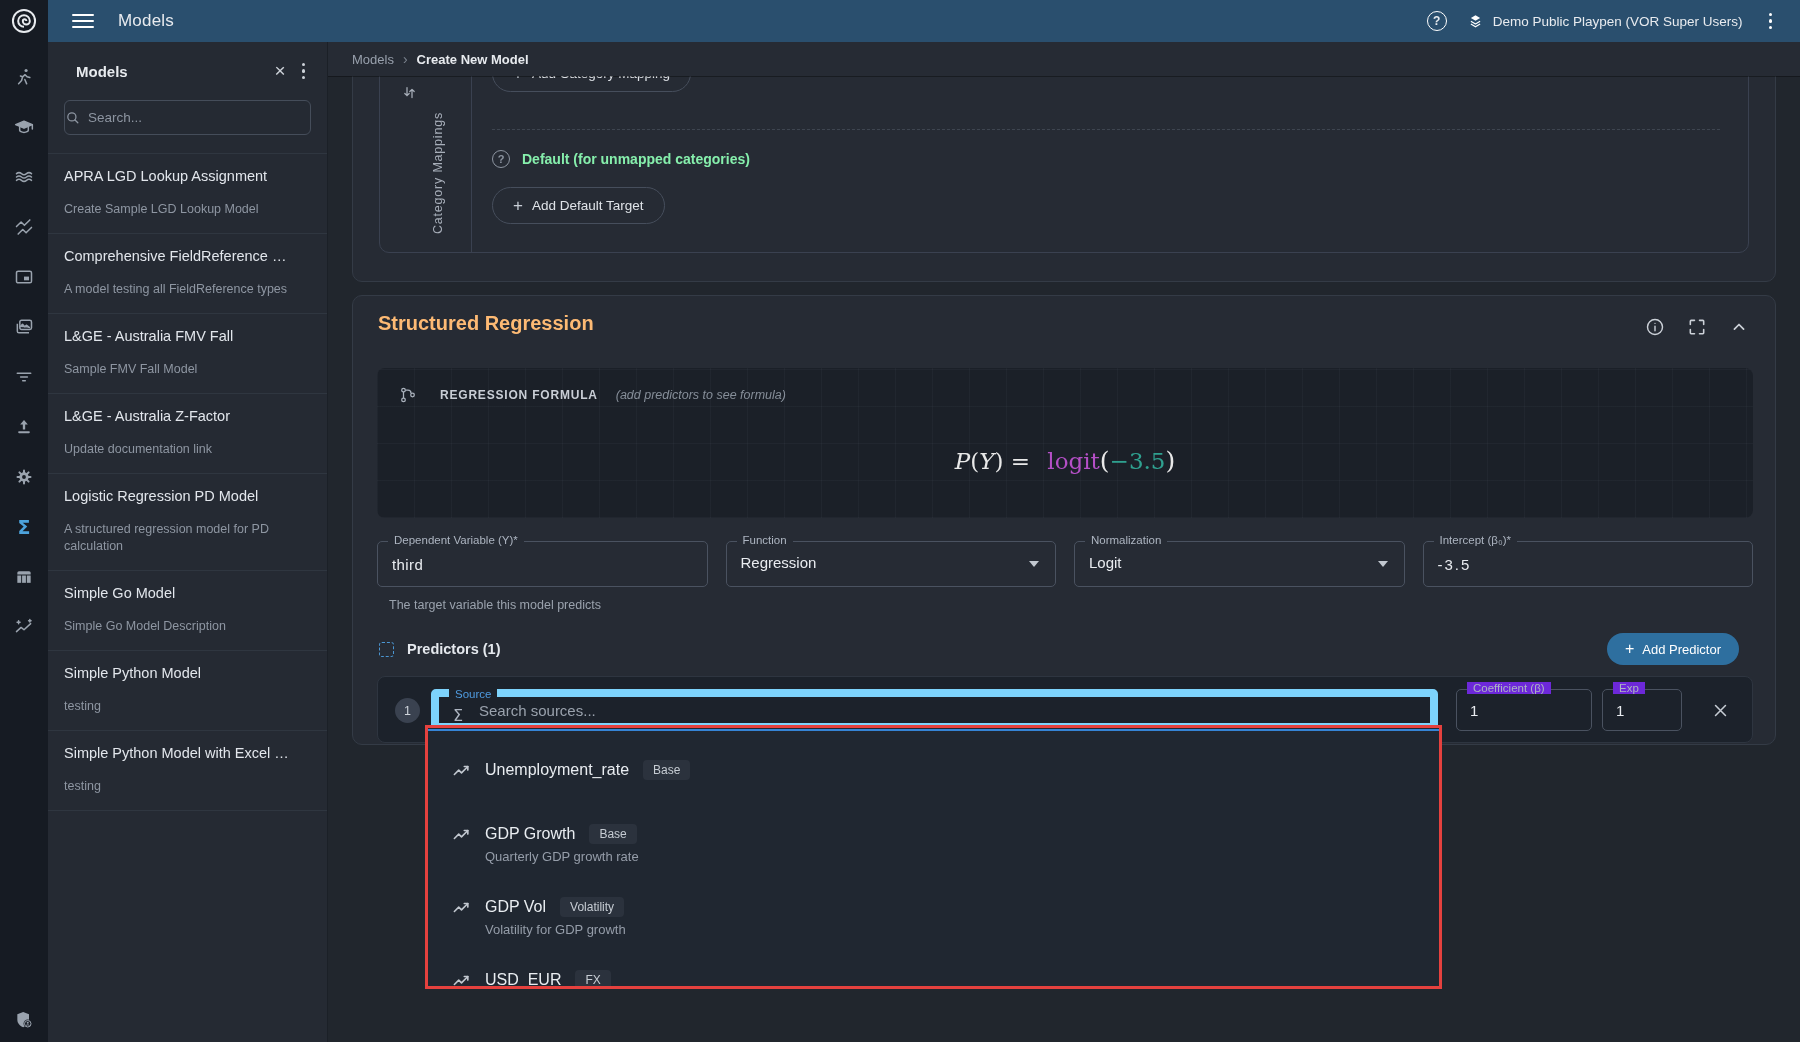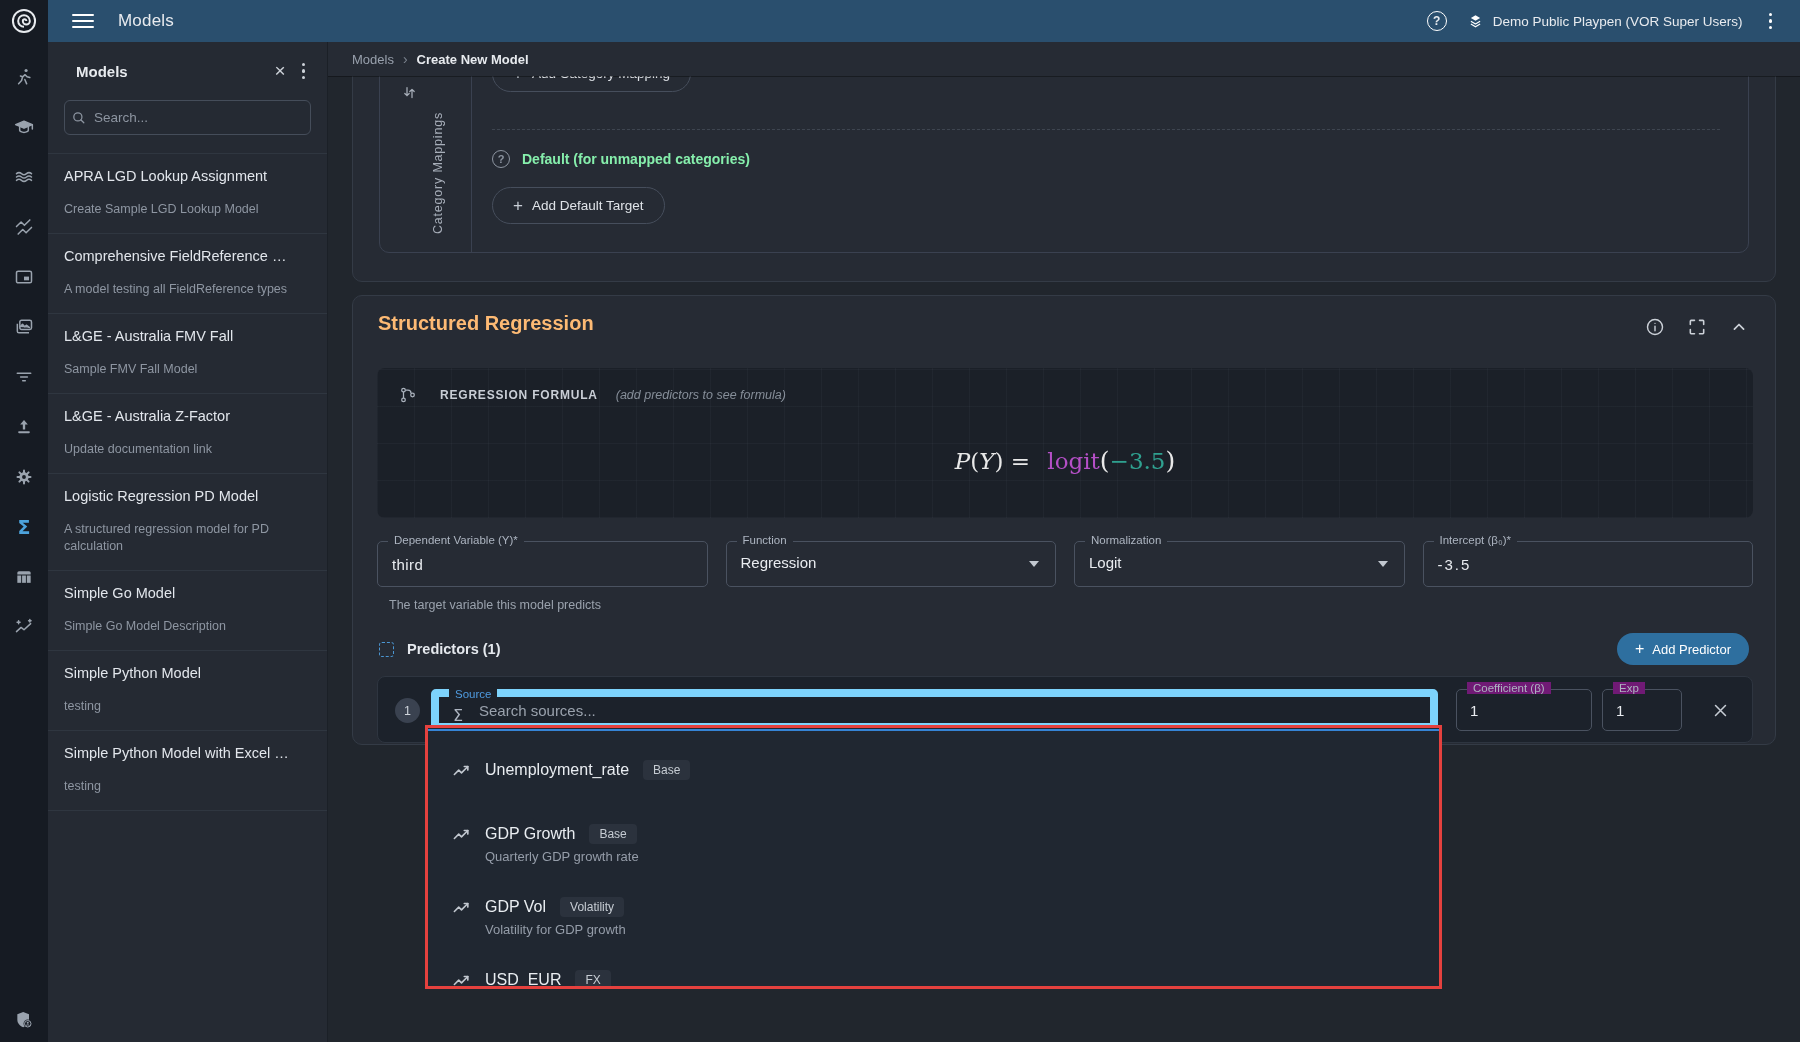--- a/index.html
+++ b/index.html
@@ -39,7 +39,7 @@
   .sb-dots { display:flex; flex-direction:column; gap:3px; cursor:pointer; padding:2px 4px; }
   .sb-dots i { width:3.5px; height:3.5px; background:#cdd2d9; border-radius:50%; }
   .sb-search { margin:8px 16px 18px 16px; height:35px; border:1px solid #454d5a; border-radius:6px;
-    display:flex; align-items:center; padding:0 6px; gap:8px; }
+    display:flex; align-items:center; padding:0 0; gap:8px; }
   .sb-search svg { width:15px; height:15px; color:#8d95a1; flex:none; }
   .sb-search input { background:transparent; border:none; outline:none; color:#dfe3e9; font-size:13.5px;
     font-family:"Liberation Sans", sans-serif; width:100%; }

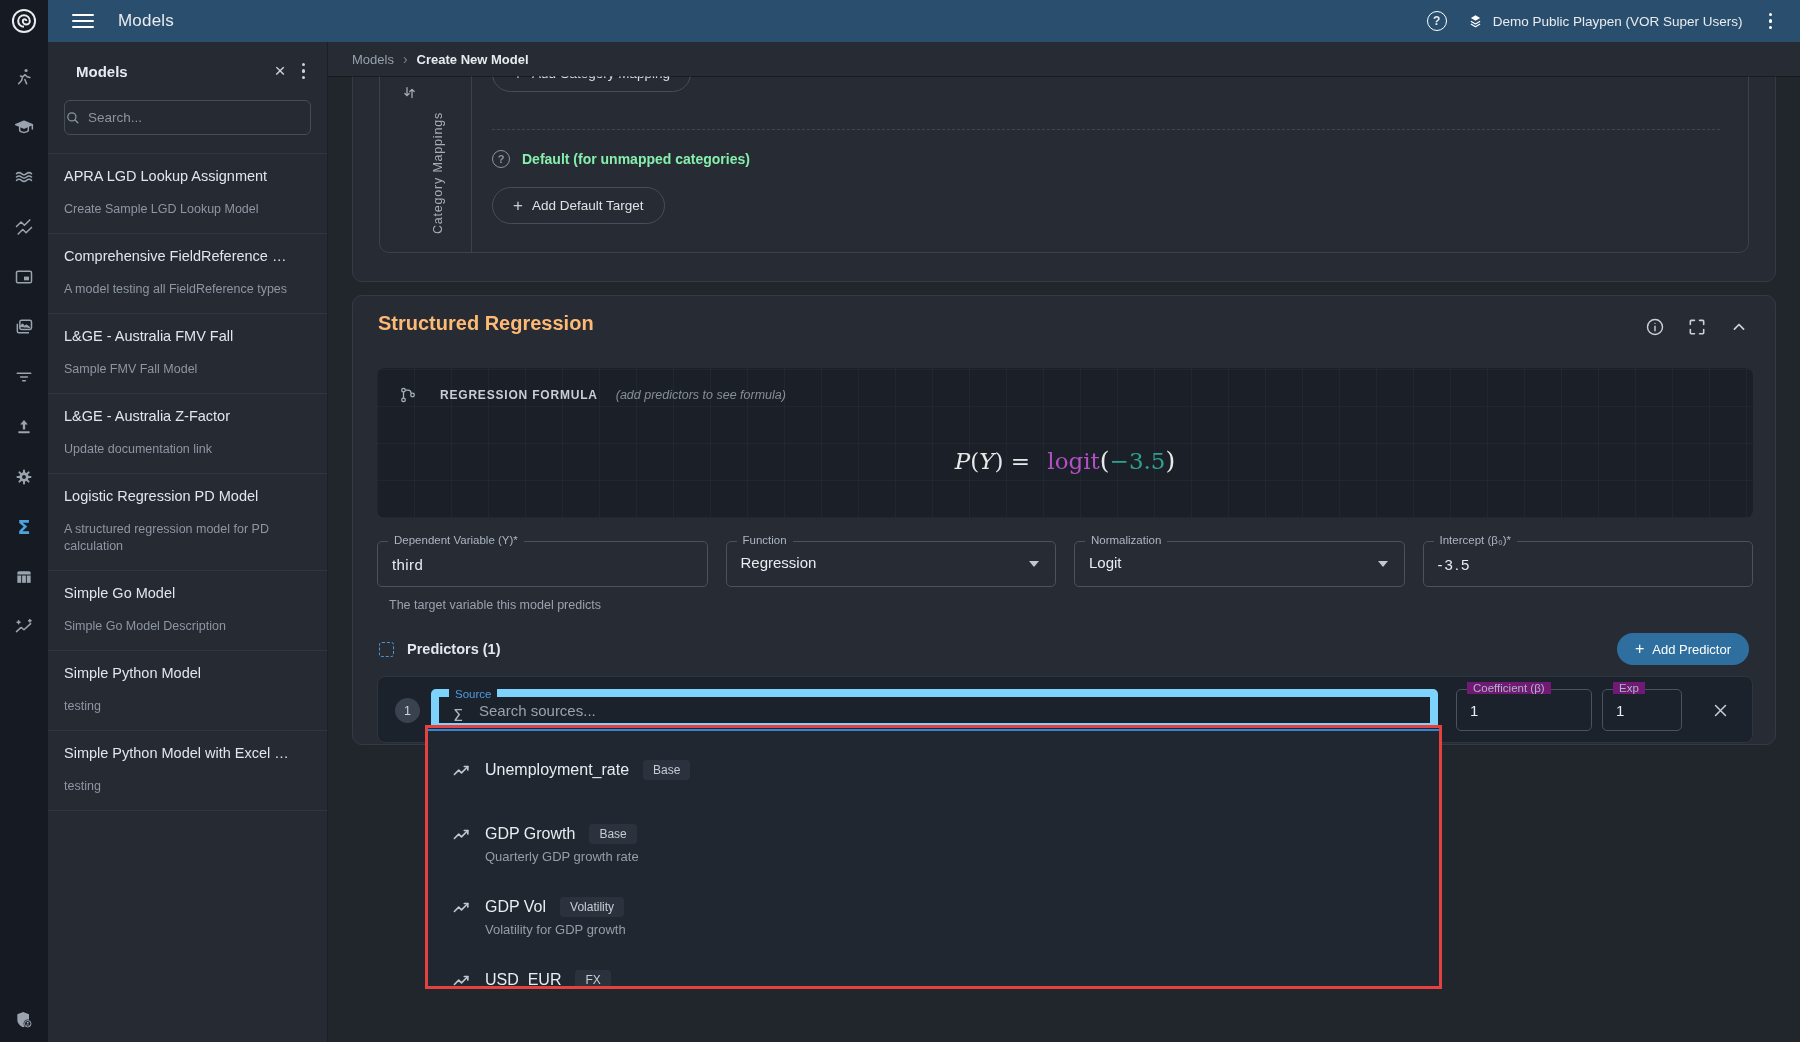--- a/index.html
+++ b/index.html
@@ -115,7 +115,7 @@
   .field-helper { position:absolute; left:36px; top:302px; font-size:12.5px; color:#9aa2ad; }
 
   
-  .pred-bar { position:absolute; left:26px; top:336px; right:26px; height:34px; display:flex; align-items:center; }
+  .pred-bar { position:absolute; left:26px; top:336px; right:36px; height:34px; display:flex; align-items:center; }
   .pred-dash-ic { width:15px; height:15px; border:1.6px dashed #4b96d2; border-radius:3px; margin-right:13px; }
   .pred-label { font-size:14.5px; font-weight:700; color:#e4e8ed; }
   .add-pred-btn { margin-left:auto; height:32px; background:#2e6f9f; border:none; border-radius:16px; color:#fff;

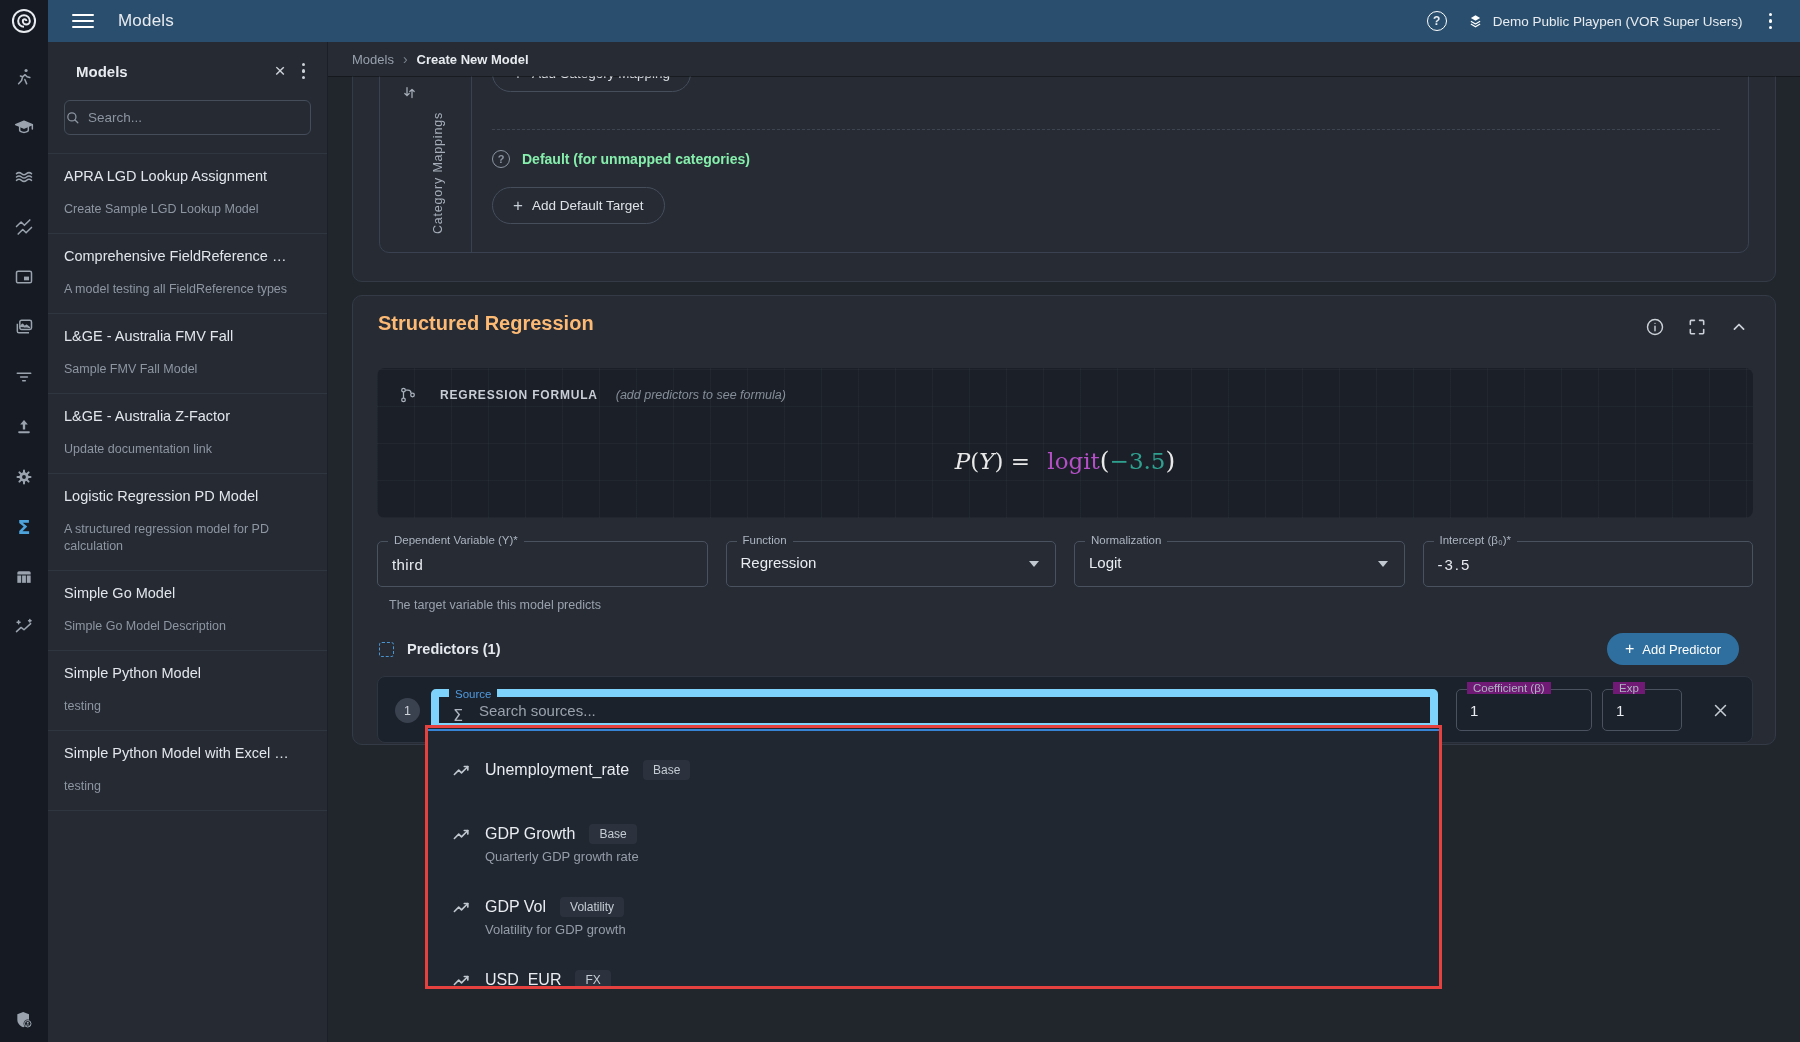--- a/index.html
+++ b/index.html
@@ -137,7 +137,7 @@
     border:none; outline:none; color:#e9ecf0; font-size:15px; font-family:"Liberation Sans", sans-serif; }
   .src-field input::placeholder { color:#9aa2ad; }
   .mini-field { position:absolute; top:12px; height:42px; border:1px solid #4a5260; border-radius:5px; }
-  .mini-field .field-label { background:#701a75; }
+  .mini-field .field-label { background:#6d28d9; }
   .mini-field input { position:absolute; inset:0; background:transparent; border:none; outline:none;
     color:#e9ecf0; font-size:15px; padding:0 13px; font-family:"Liberation Sans", sans-serif; }
   .coef-field { left:1078px; width:136px; }

